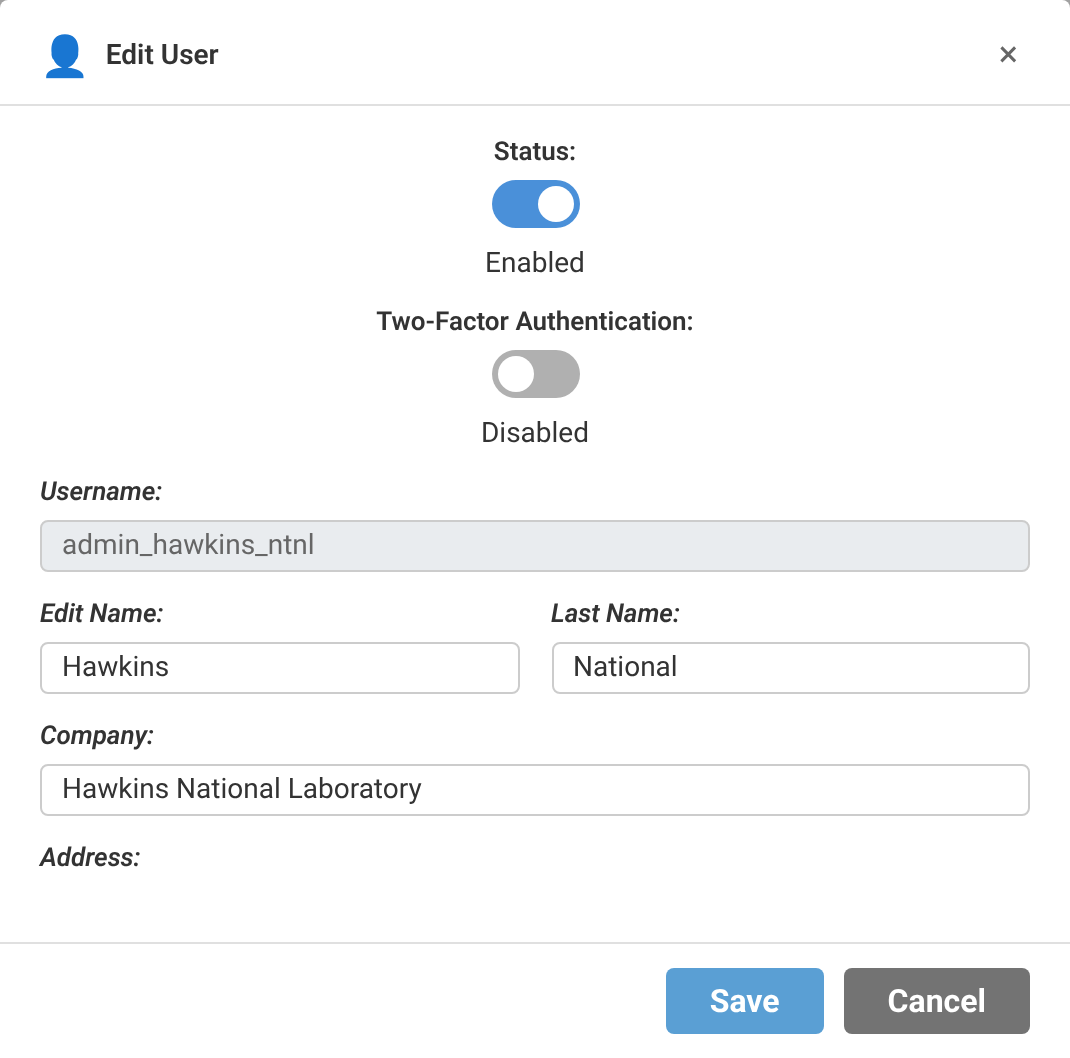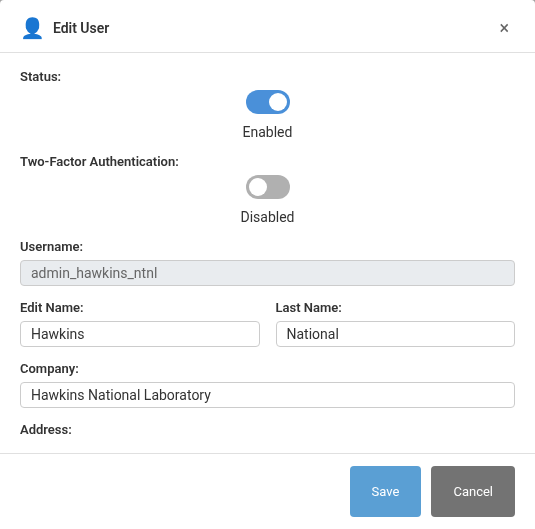--- a/index.html
+++ b/index.html
@@ -227,6 +227,7 @@
       color: #333;
       margin-bottom: 6px;
       font-size: 13px;
+      text-align: center;
     }
   </style>
 </head>

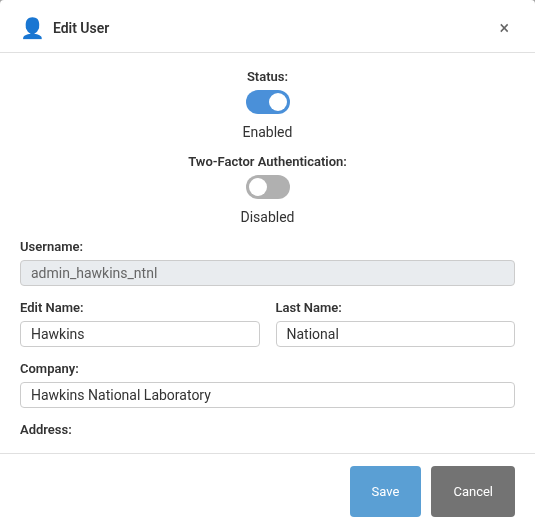--- a/index.html
+++ b/index.html
@@ -103,6 +103,7 @@
       color: #333;
       margin-bottom: 6px;
       font-size: 13px;
+      font-style: italic;
     }
 
     .form-input {

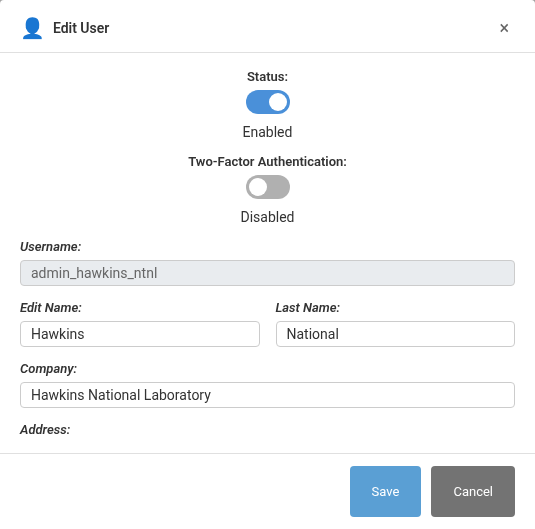--- a/index.html
+++ b/index.html
@@ -205,12 +205,12 @@
     }
 
     .btn {
-      padding: 18px 22px;
+      padding: 7px 22px;
       border: none;
       border-radius: 4px;
-      font-size: 13px;
+      font-size: 16px;
       cursor: pointer;
-      font-weight: 400;
+      font-weight: 700;
     }
 
     .btn-primary {

